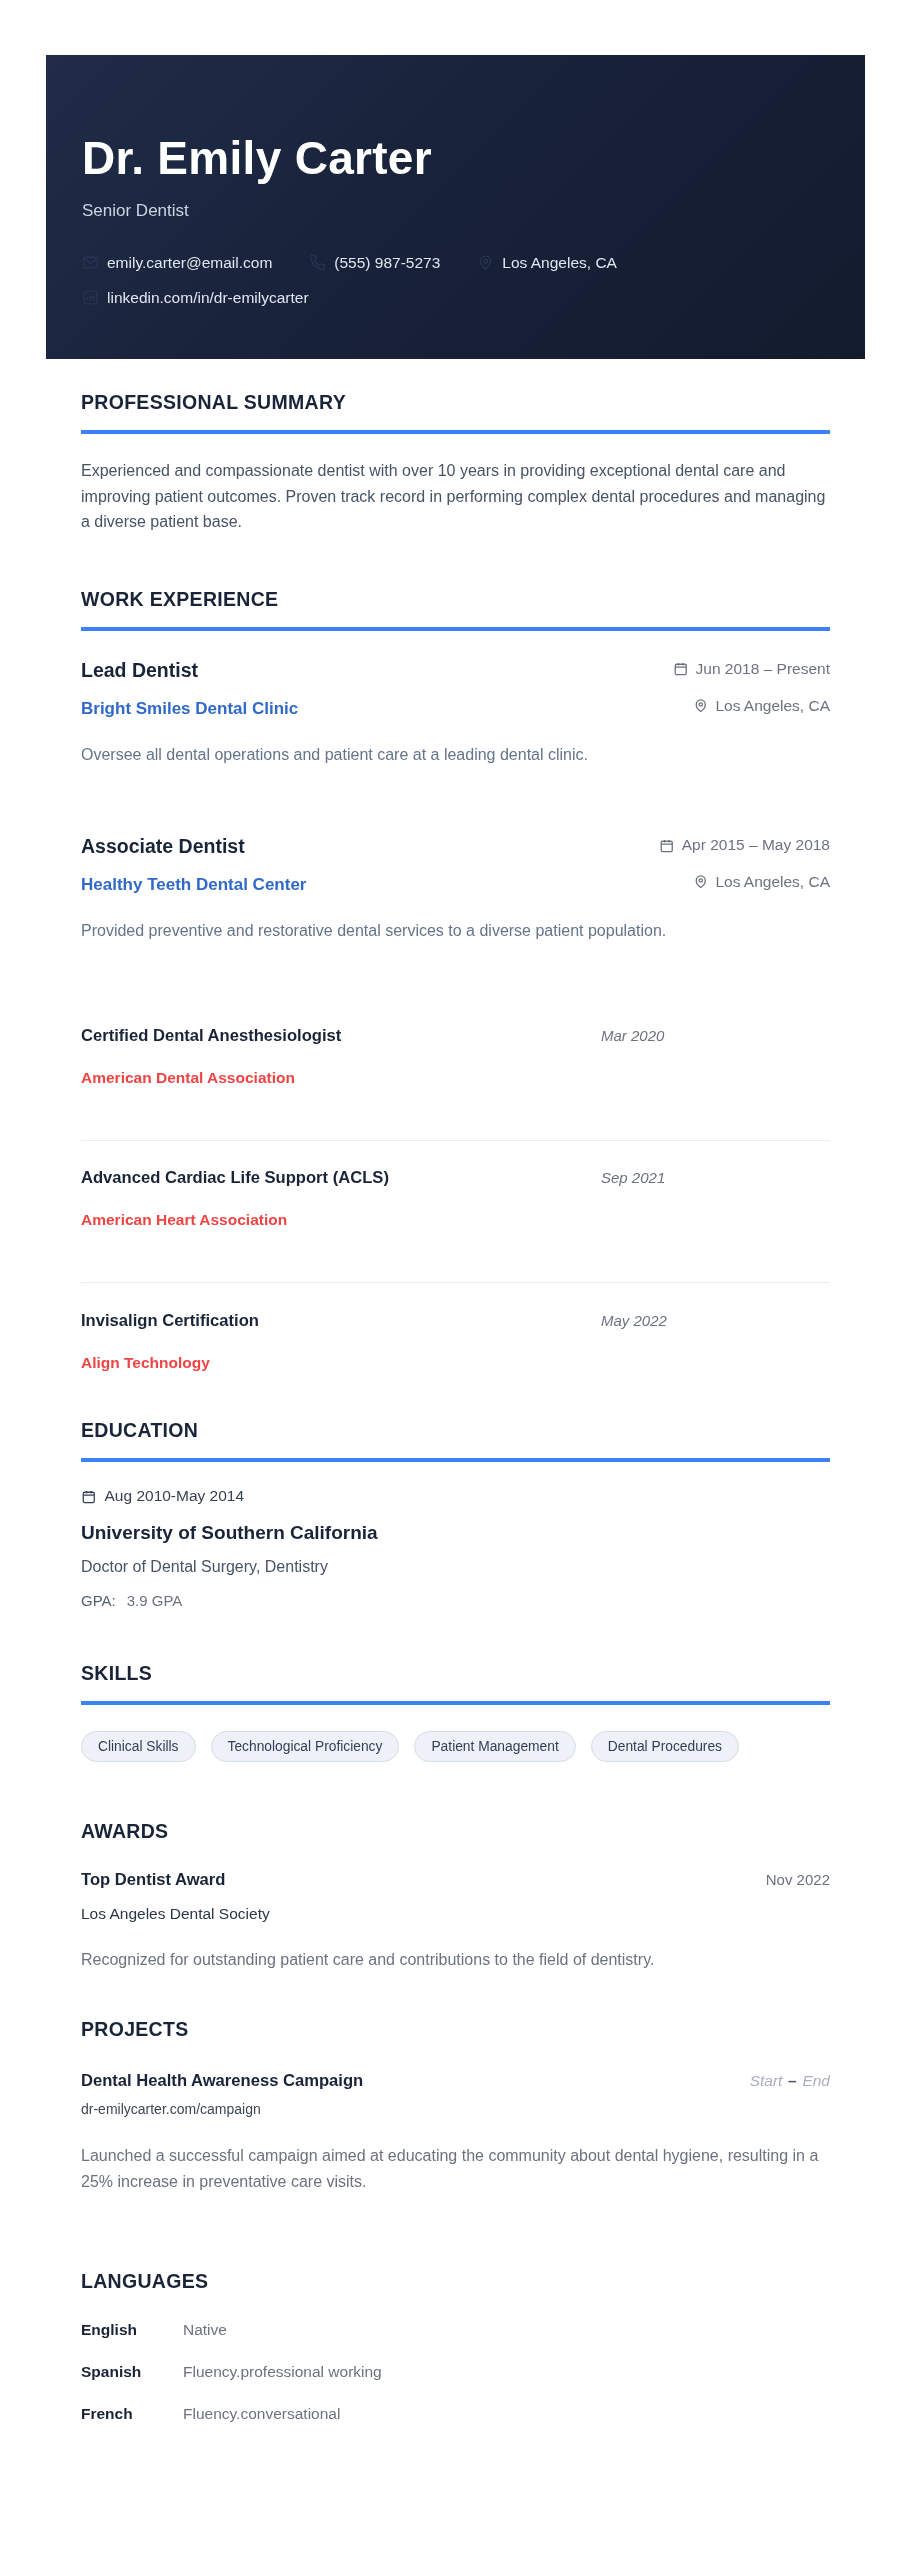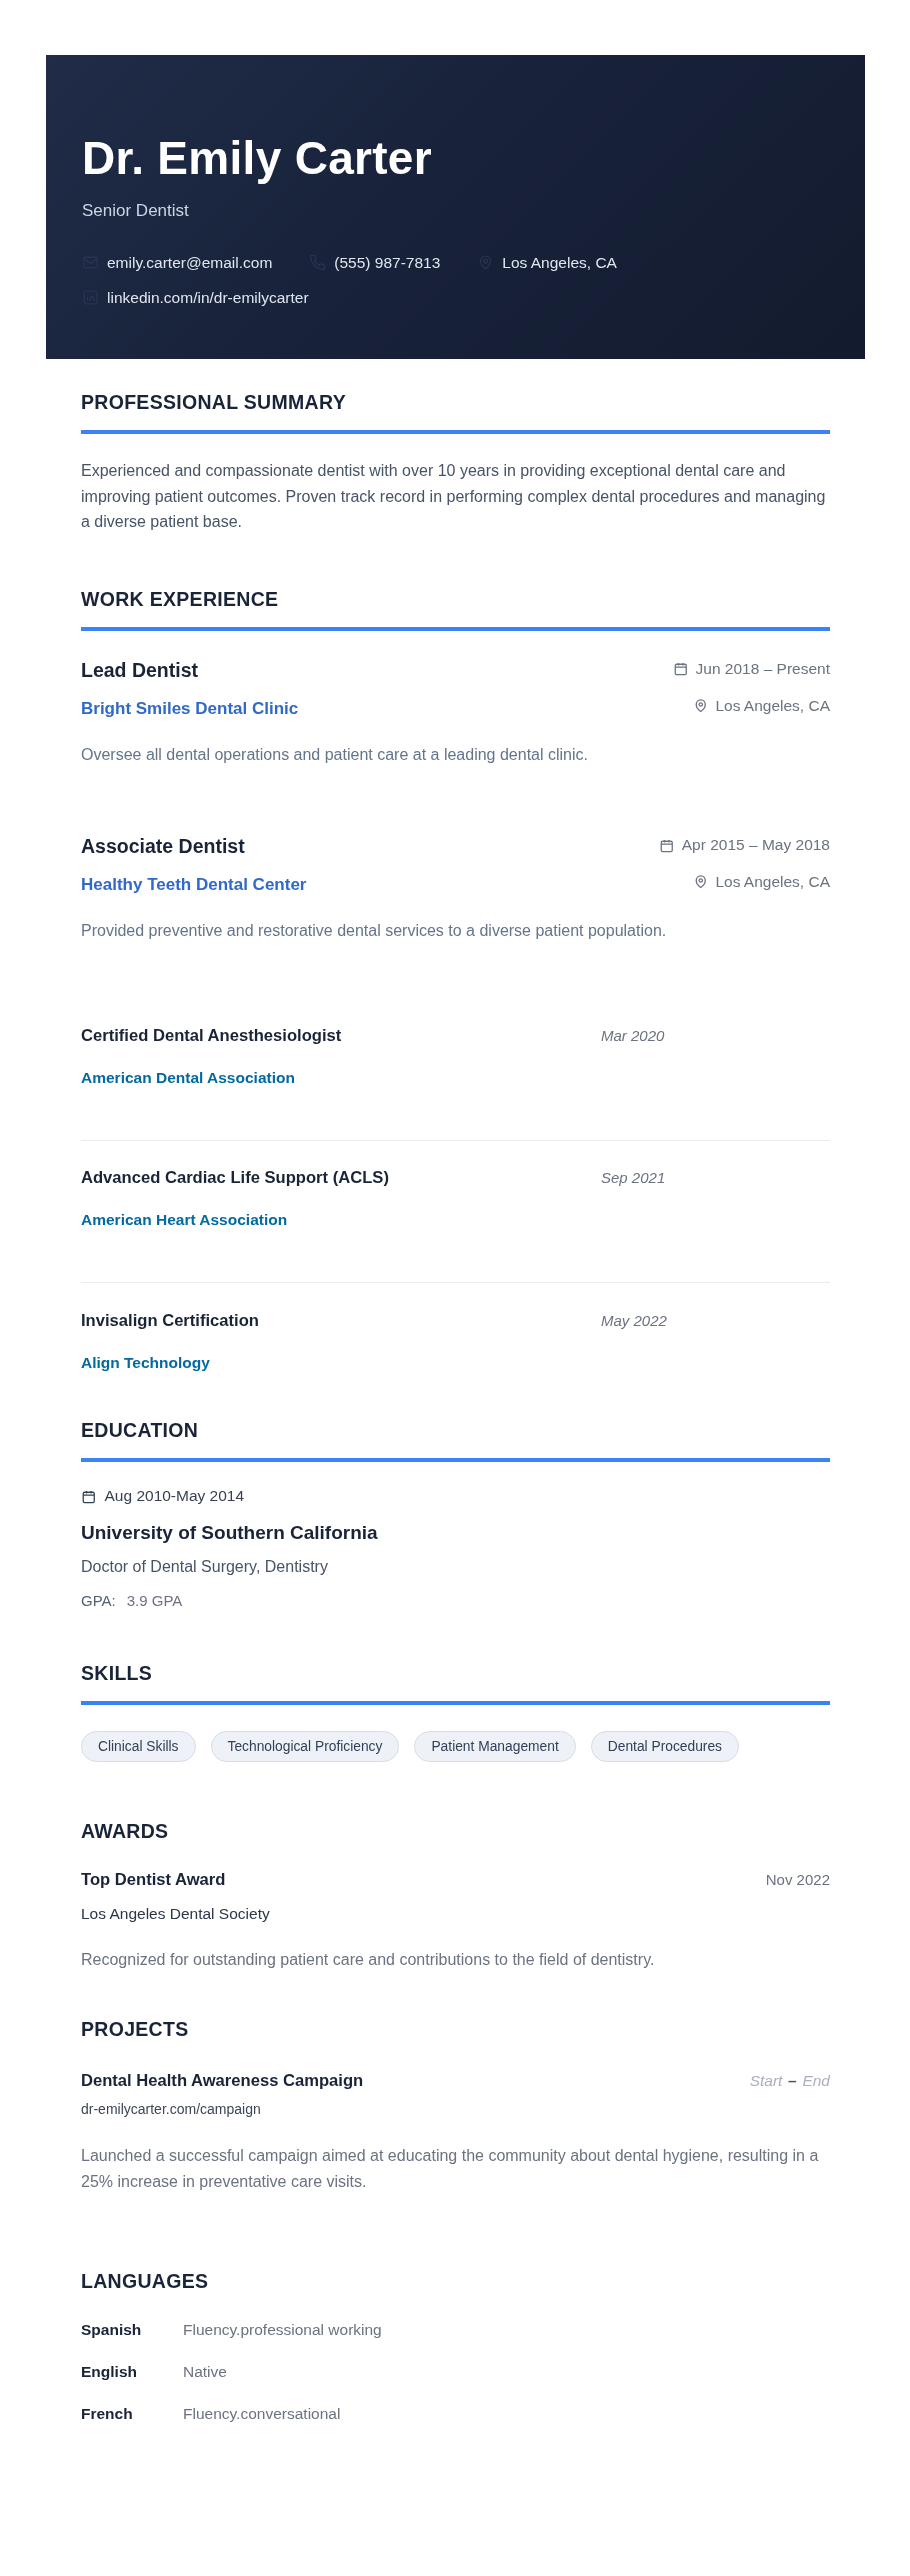--- a/index.html
+++ b/index.html
@@ -148,7 +148,7 @@
           <svg viewBox="0 0 24 24">
               <path d="M22 16.9v3a2 2 0 0 1-2.2 2 19.8 19.8 0 0 1-8.6-3.1 19.5 19.5 0 0 1-6-6A19.8 19.8 0 0 1 2.1 4.2 2 2 0 0 1 4.1 2h3a2 2 0 0 1 2 1.7c.1.9.3 1.8.6 2.6a2 2 0 0 1-.4 2.1L8 9.7a16 16 0 0 0 6.3 6.3l1.3-1.3a2 2 0 0 1 2.1-.4c.8.3 1.7.5 2.6.6a2 2 0 0 1 1.7 2z"></path>
             </svg>
-          <span>(555) 987-7813</span>
+          <span>(555) 987-5273</span>
         </div>
         <div class="contact-item">
           <svg viewBox="0 0 24 24">

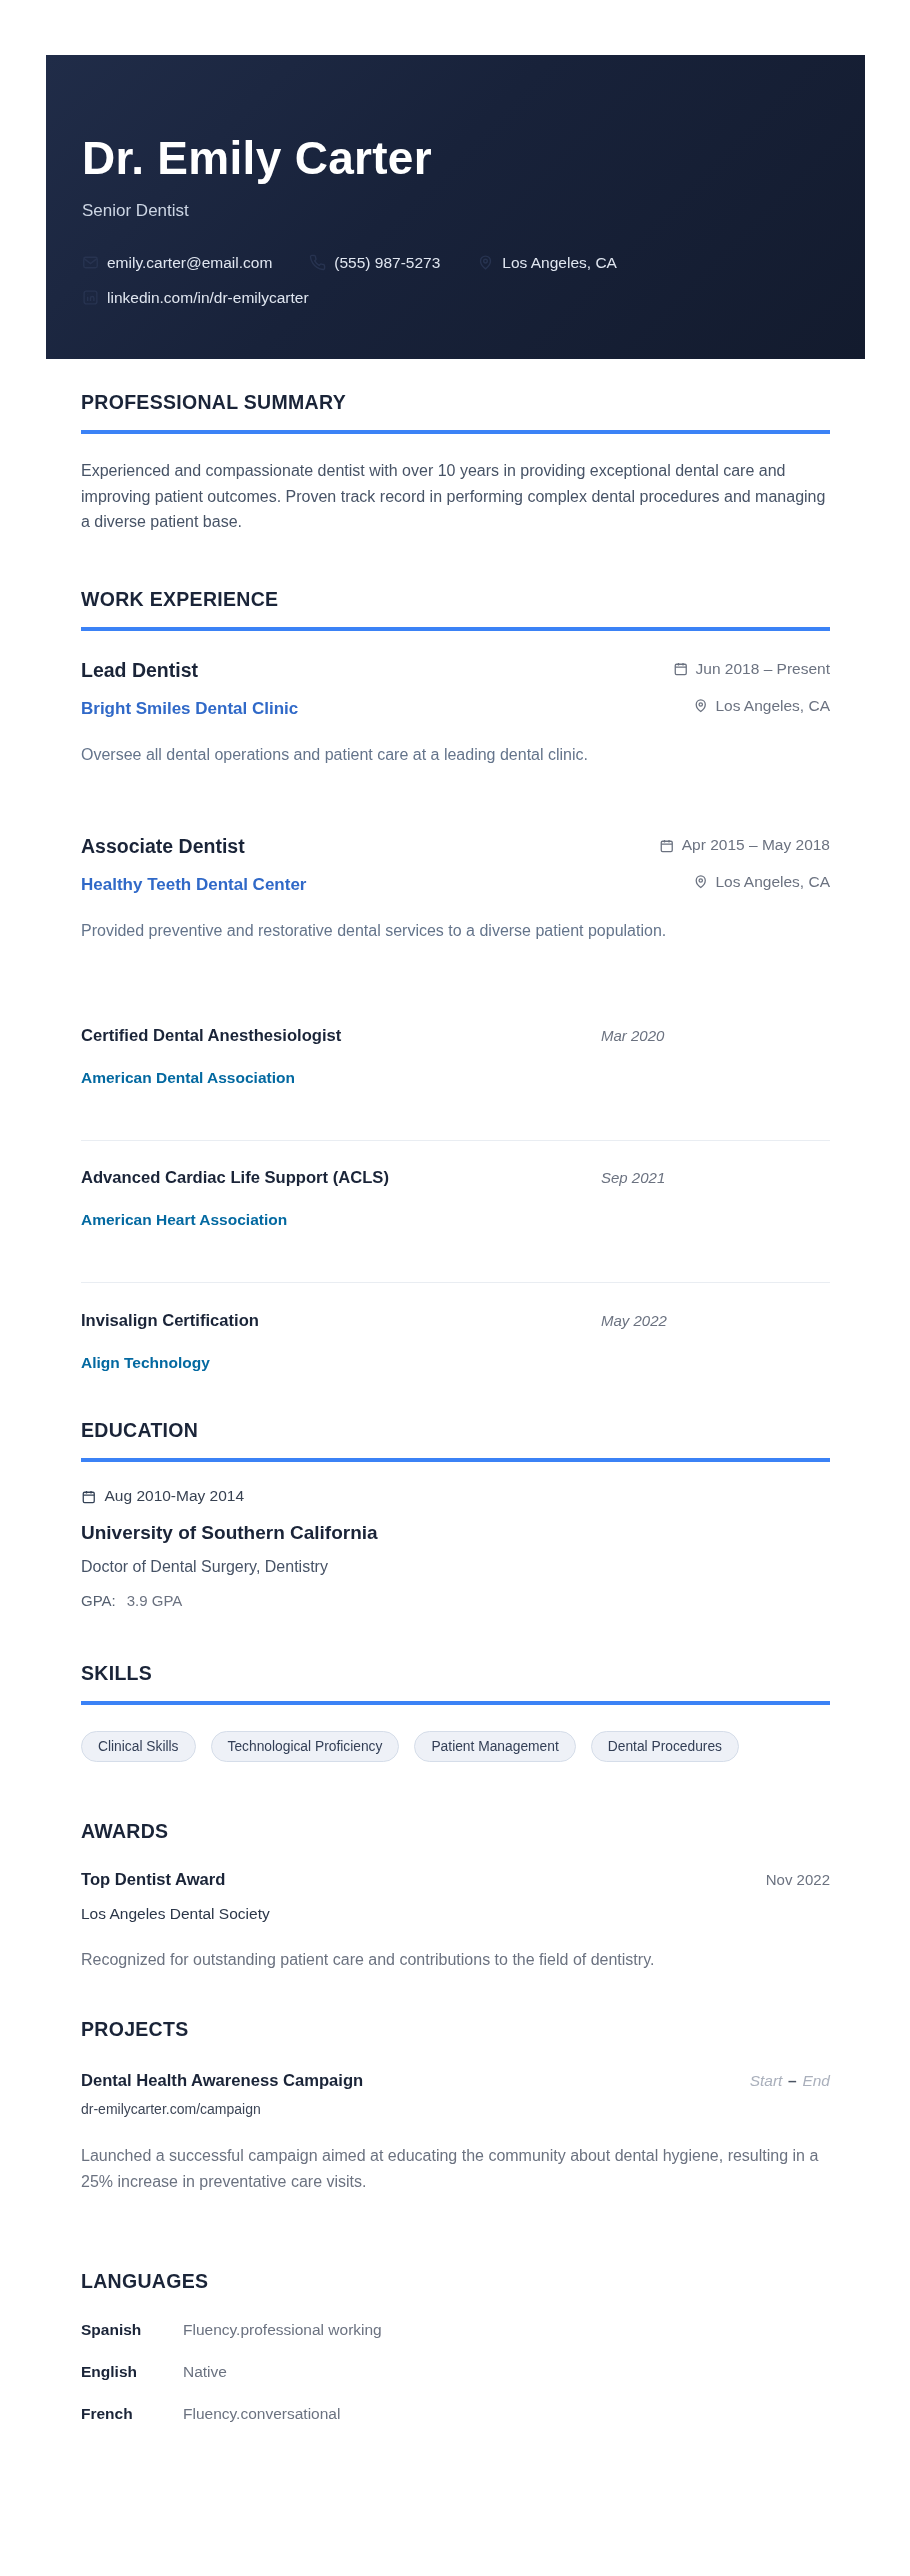--- a/index.html
+++ b/index.html
@@ -77,7 +77,7 @@
   .cert-item.first { padding-top: 25px; }
   .cert-item.last { border-bottom: none; padding-bottom: 34px; }
   .cert-name { margin: 0; font-size: 16.6px; font-weight: 700; color: #1a2438; }
-  .cert-issuer { margin: 23px 0 0 0; font-size: 15.5px; font-weight: 700; color: #0369a1; }
+  .cert-issuer { margin: 23px 0 0 0; font-size: 15.5px; font-weight: 700; color: #ef4444; }
   .cert-date { font-size: 15px; color: #6b7280; padding-top: 1.1px; font-style: italic; }
 
   

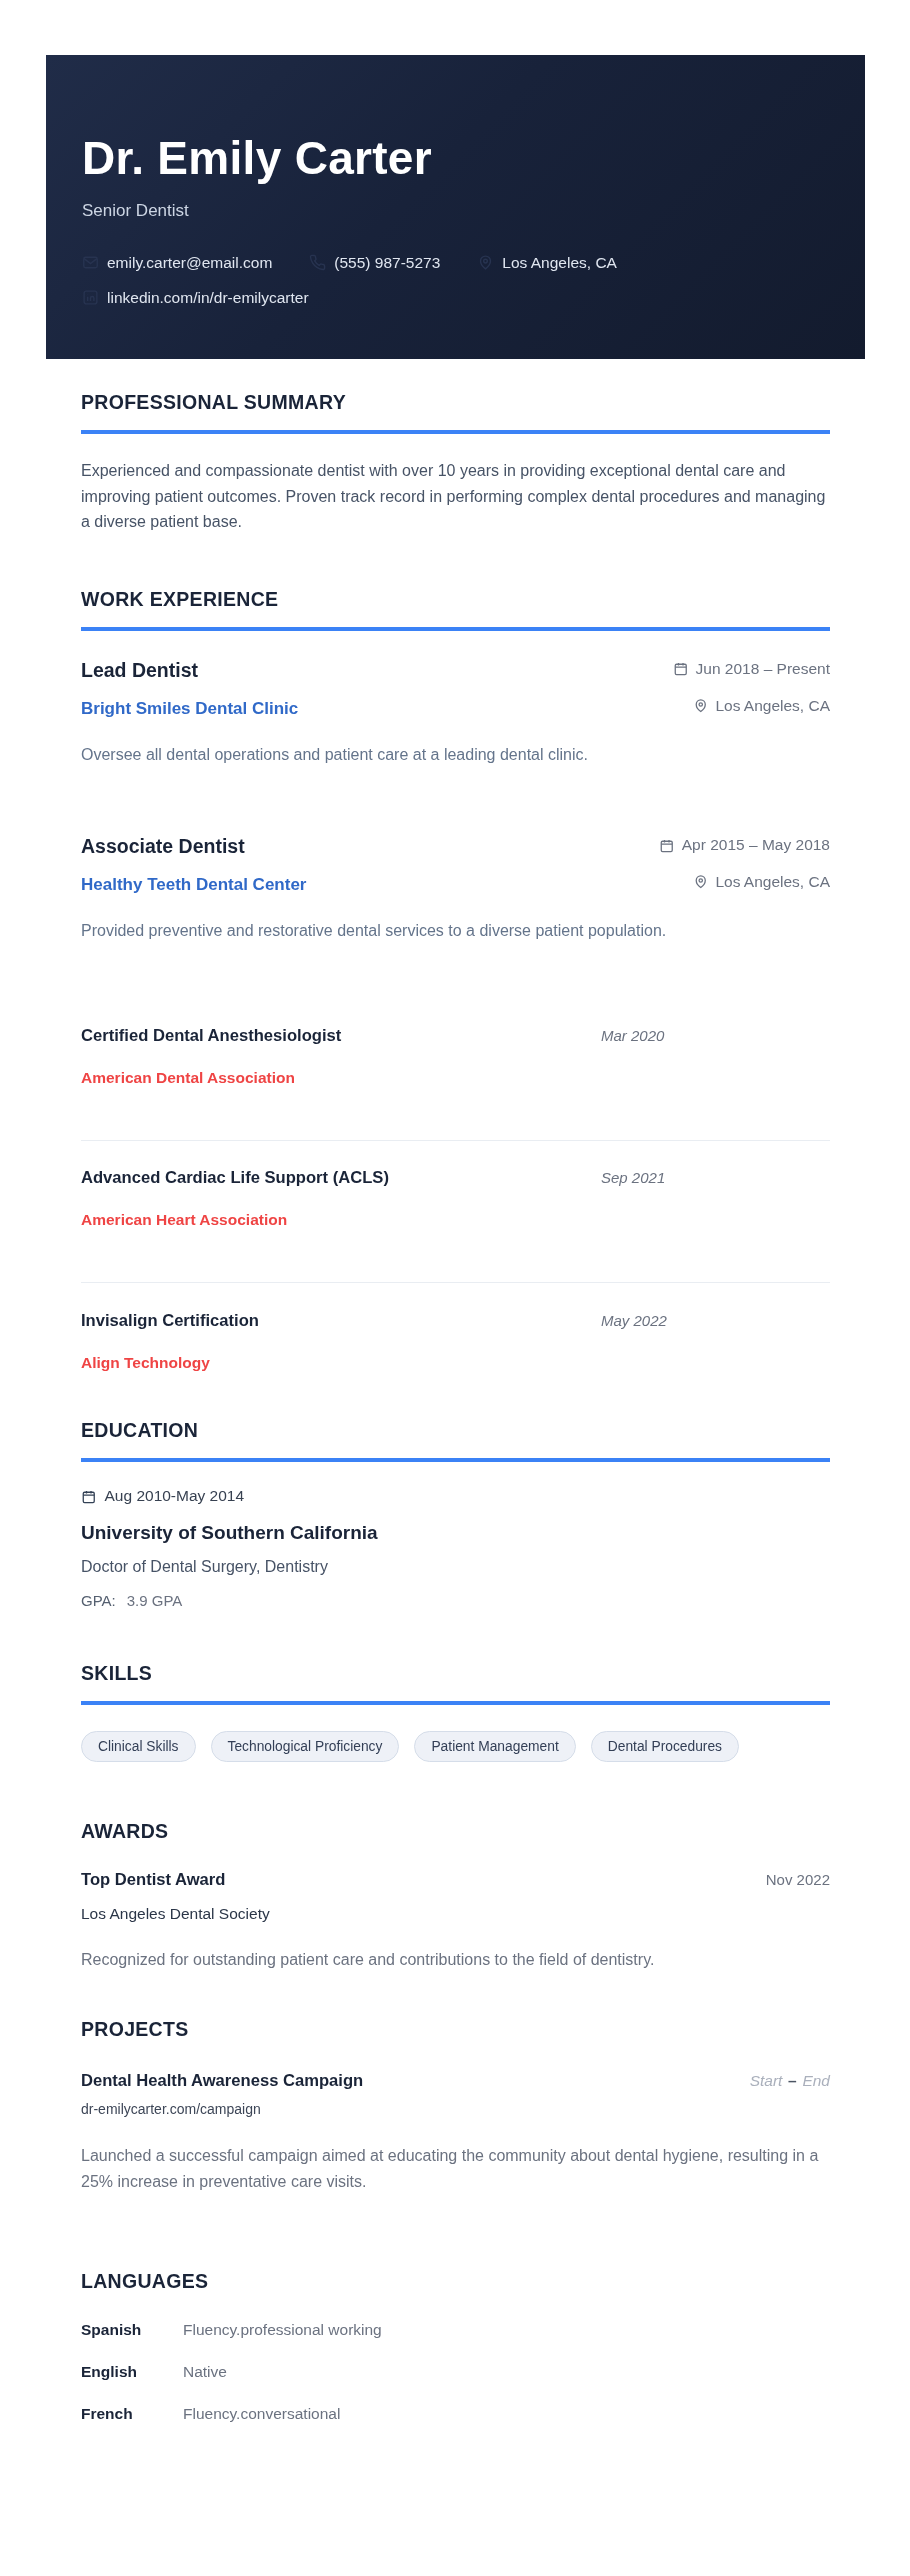--- a/index.html
+++ b/index.html
@@ -319,12 +319,12 @@
       <h2 class="sec-heading">LANGUAGES</h2>
       <div class="lang-list">
         <div class="lang-row">
+          <span class="lang-name">English</span>
+          <span class="lang-level">Native</span>
+        </div>
+        <div class="lang-row">
           <span class="lang-name">Spanish</span>
           <span class="lang-level">Fluency.professional working</span>
-        </div>
-        <div class="lang-row">
-          <span class="lang-name">English</span>
-          <span class="lang-level">Native</span>
         </div>
         <div class="lang-row">
           <span class="lang-name">French</span>

